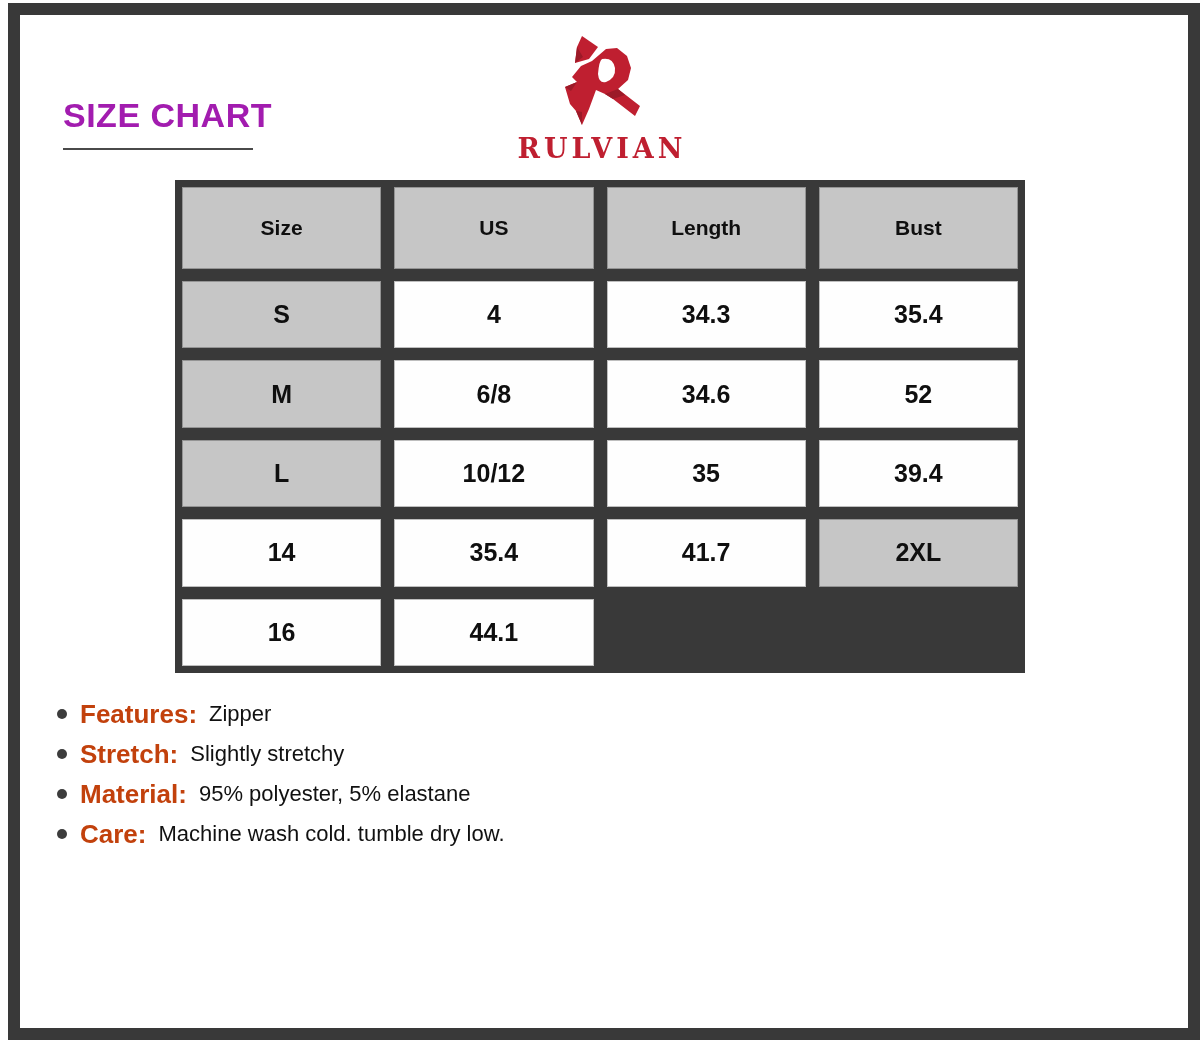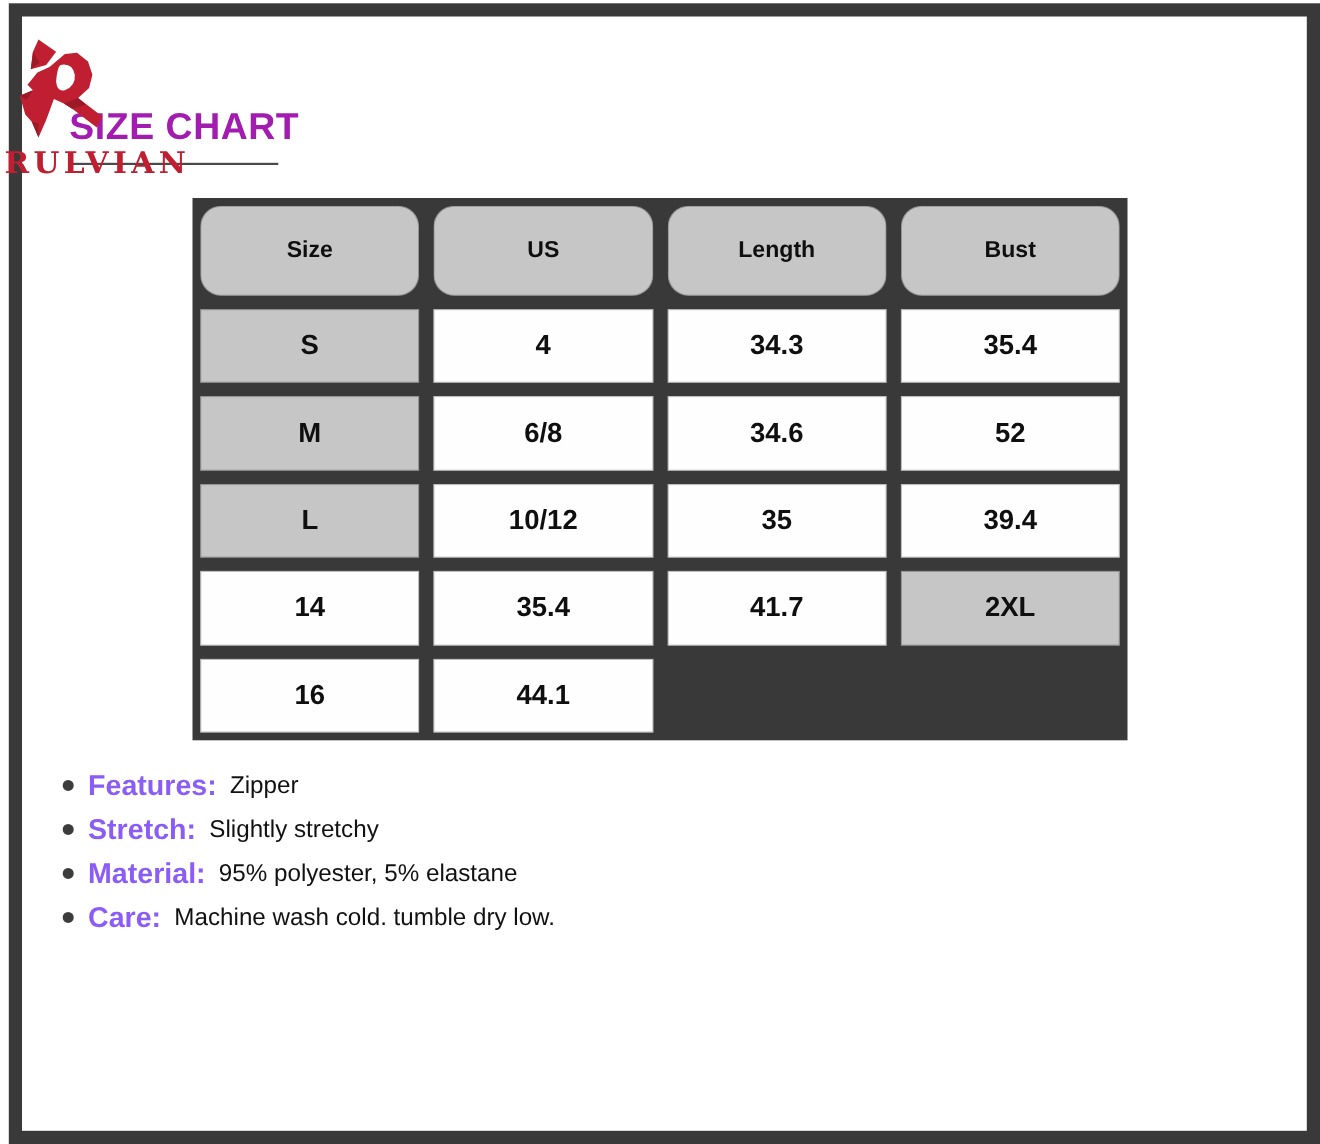--- a/index.html
+++ b/index.html
@@ -17,7 +17,7 @@
   .page-title{font-size:34px;font-weight:bold;color:#a21caf;letter-spacing:.5px;}
   .title-rule{width:190px;height:2px;background:#4a4a4a;margin-top:13px;}
   
-  .logo{position:absolute;left:0;right:0;top:32px;display:flex;flex-direction:column;align-items:flex-start;}
+  .logo{position:absolute;left:0;right:0;top:32px;display:flex;flex-direction:column;align-items:center;}
   .logo svg{display:block;}
   .wordmark{
     font-family:"DejaVu Serif",serif;font-weight:bold;font-size:27px;

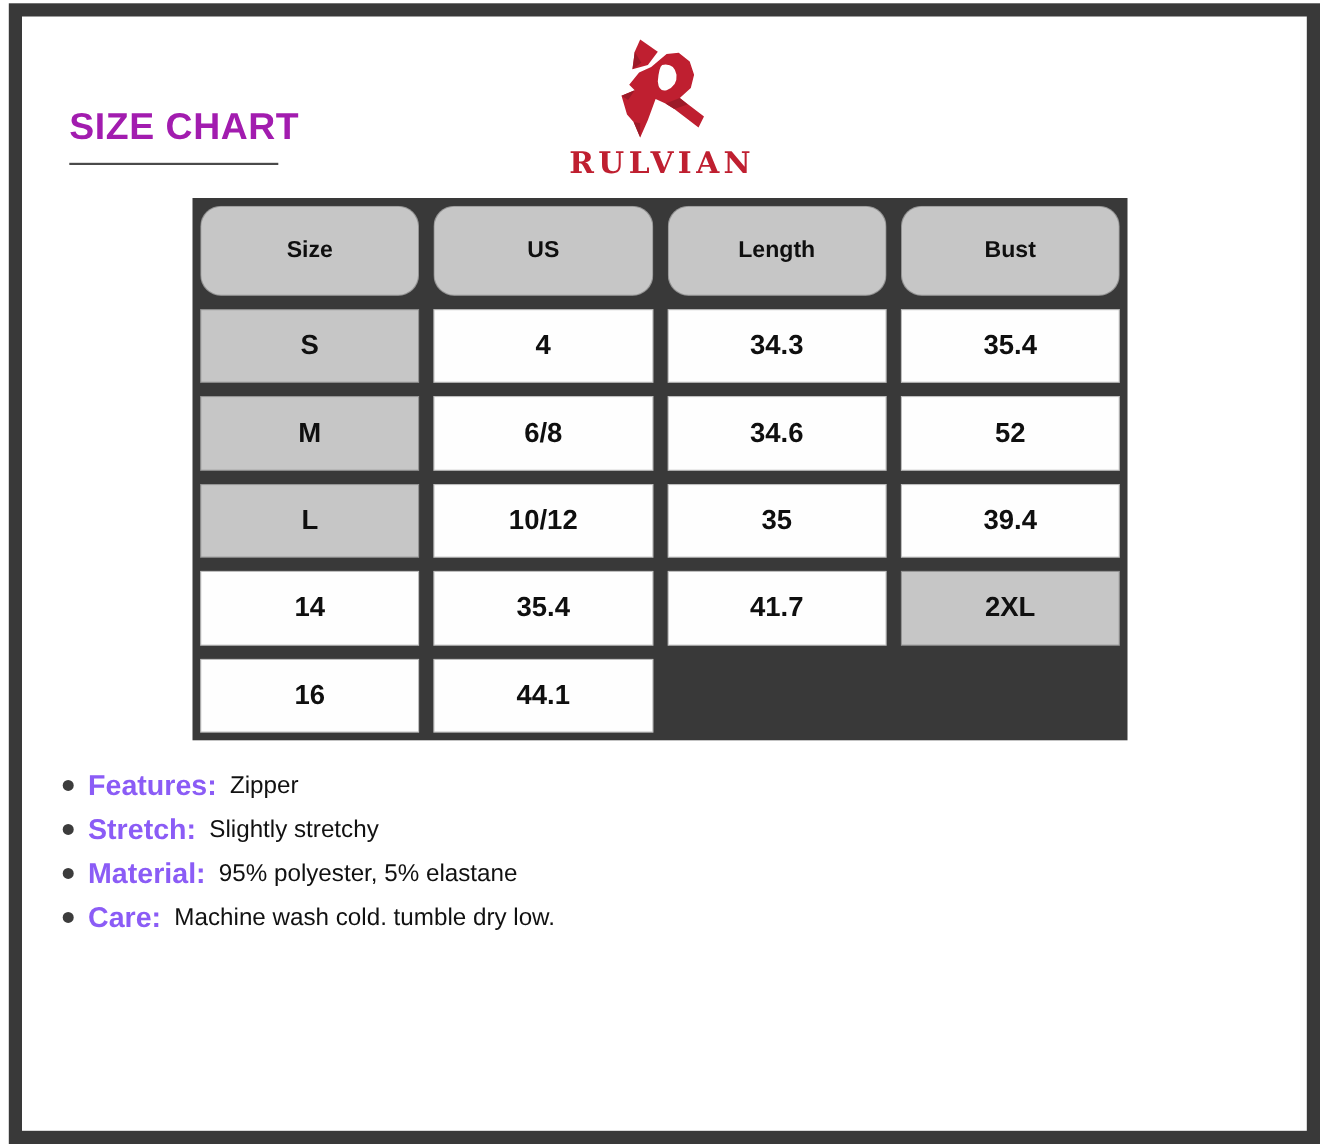--- a/index.html
+++ b/index.html
@@ -35,7 +35,7 @@
     display:flex;align-items:center;justify-content:center;
     font-weight:bold;color:#0f0f0f;border:1px solid rgba(0,0,0,.25);
   }
-  .cell.head{background:#c6c6c6;font-size:21px;border-radius:19px;}
+  .cell.head{background:#c6c6c6;font-size:21px;}
   .cell.rowlabel{background:#c6c6c6;font-size:25px;}
   .cell.data{background:#fefefe;font-size:25px;}
   

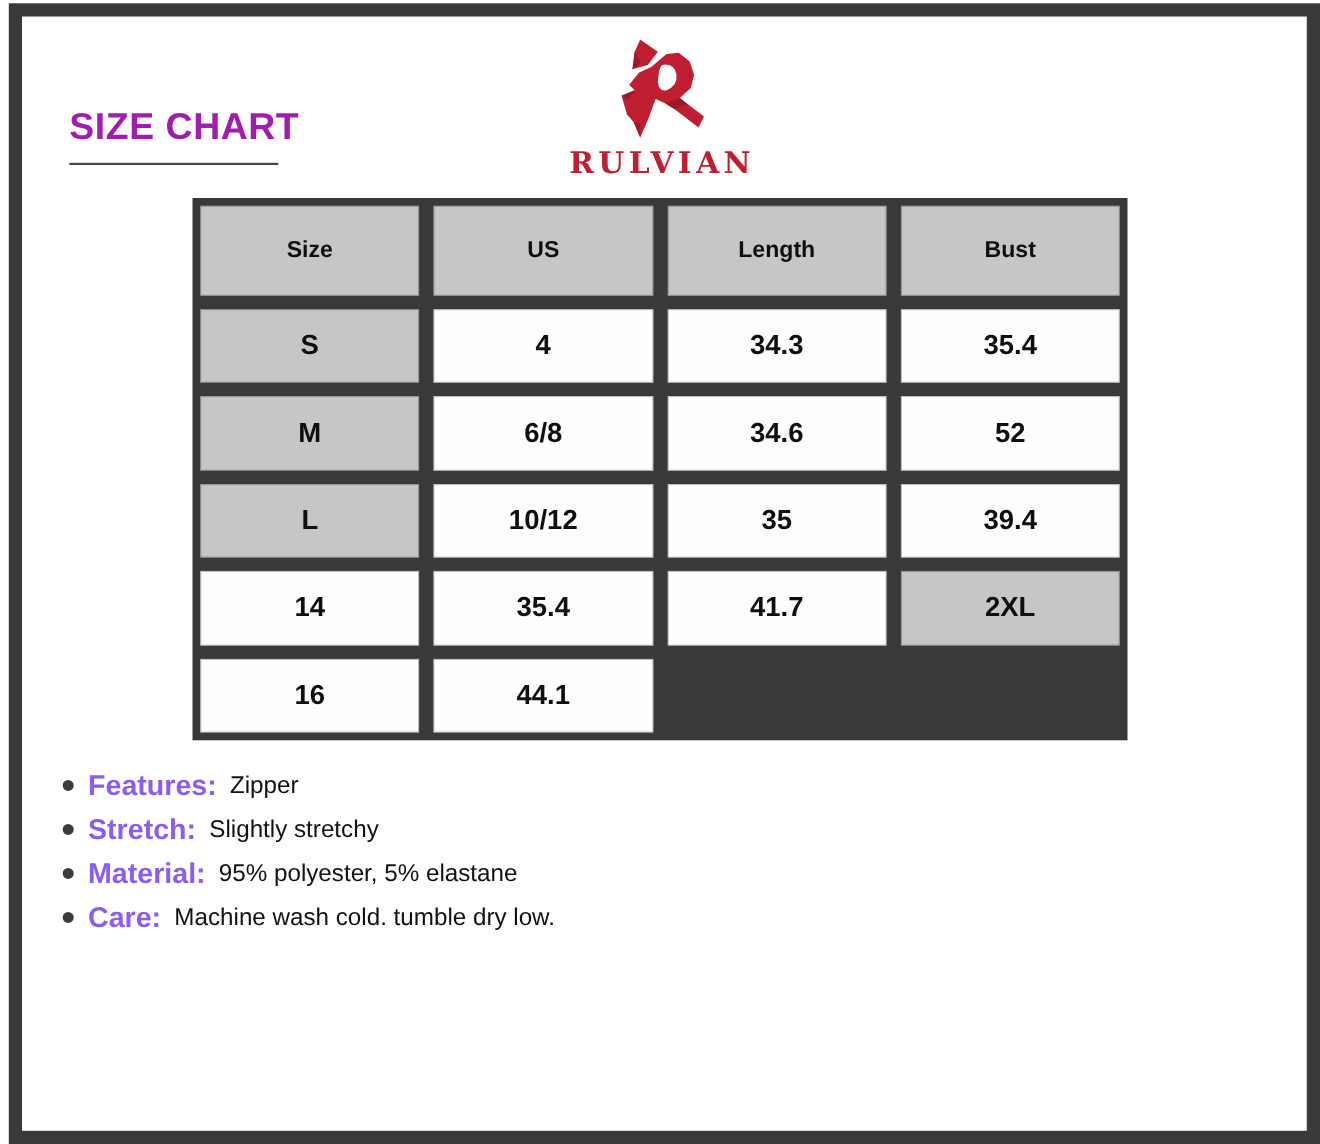--- a/index.html
+++ b/index.html
@@ -42,7 +42,7 @@
   .details{position:absolute;left:57px;top:699px;display:flex;flex-direction:column;row-gap:10px;}
   .detail{display:flex;align-items:center;height:30px;}
   .dot{width:10px;height:10px;border-radius:50%;background:#3c3c3c;margin-right:13px;flex:0 0 auto;}
-  .dlabel{font-size:26px;font-weight:bold;color:#8b5cf6;}
+  .dlabel{font-size:26px;font-weight:bold;color:#c2410c;}
   .dvalue{font-size:22px;font-weight:normal;color:#111;margin-left:12px;white-space:nowrap;}
 </style>
 </head>

